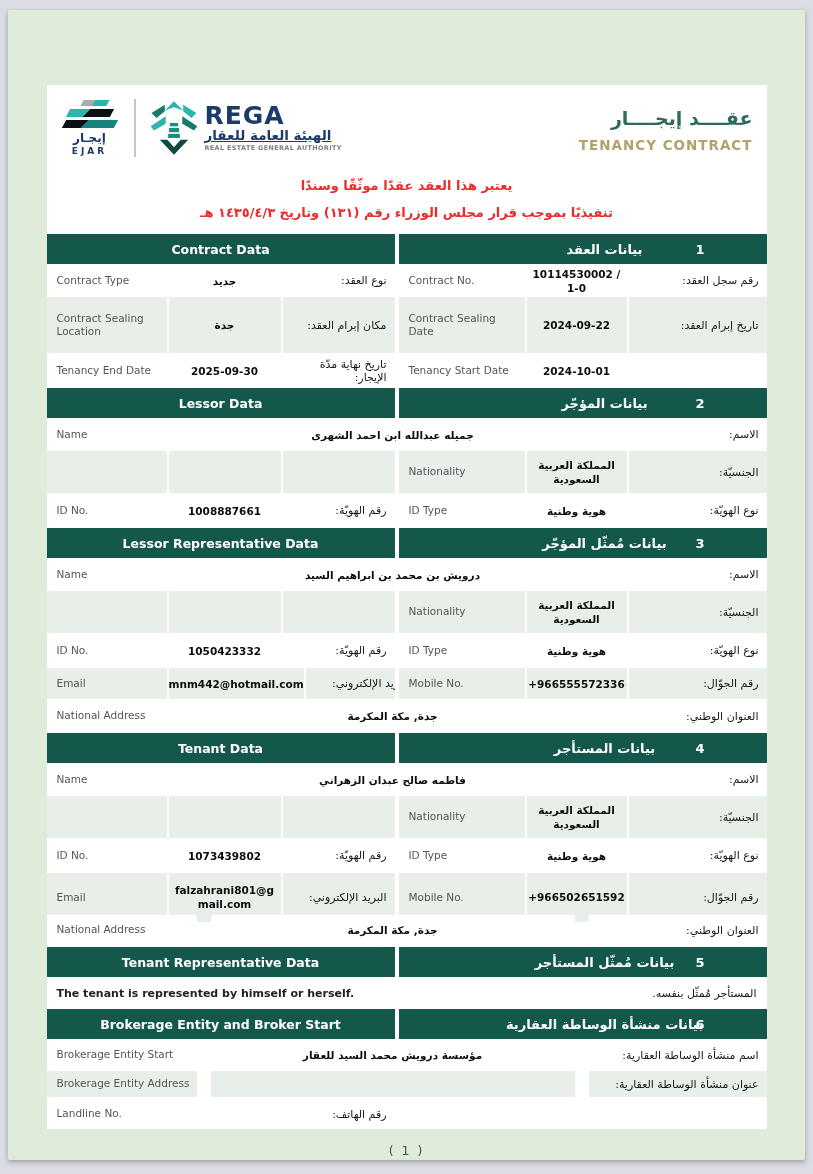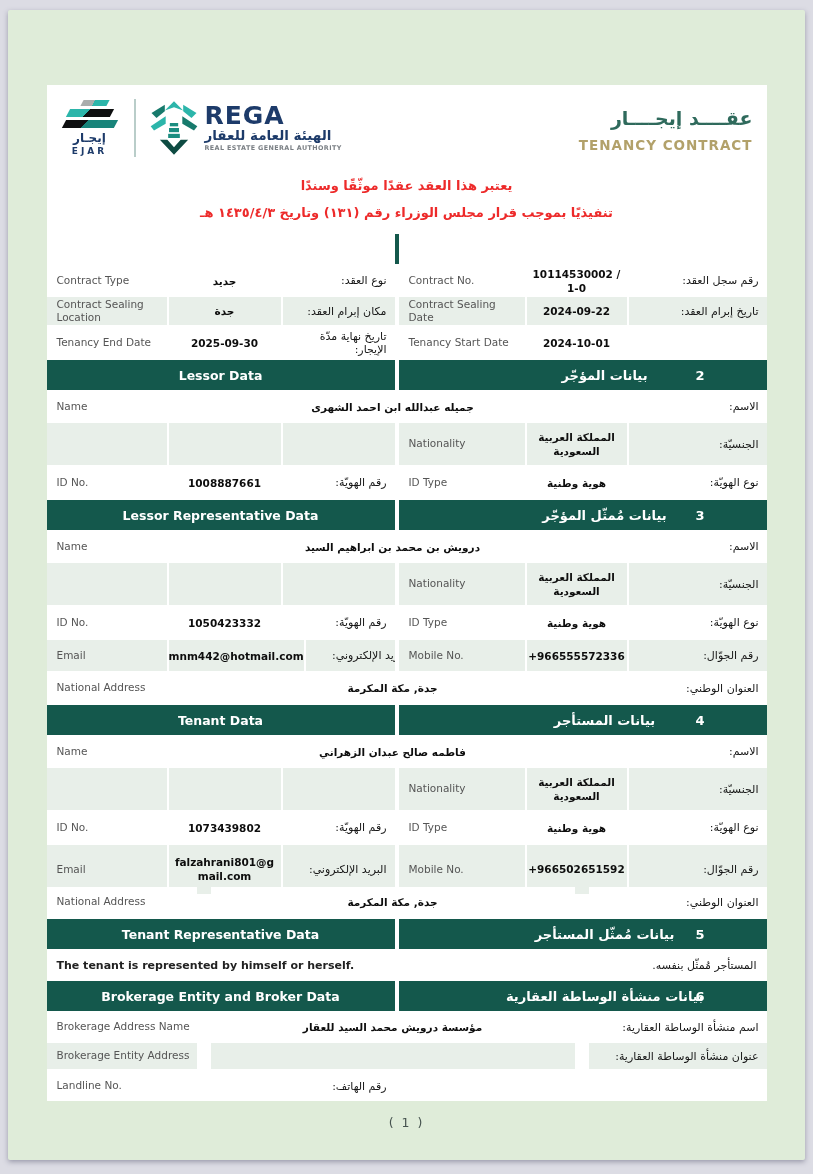--- a/index.html
+++ b/index.html
@@ -38,7 +38,7 @@
   .rega-logo{display:flex;align-items:center;gap:6px;}
   .rega-text{display:flex;flex-direction:column;align-items:flex-start;}
   .rega-name{font-size:25px;font-weight:bold;color:var(--navy);line-height:.95;letter-spacing:1px;}
-  .rega-ar{font-size:13.5px;font-weight:bold;color:var(--navy);line-height:1.25;}
+  .rega-ar{font-size:13.5px;font-weight:bold;color:var(--navy);line-height:1.25;text-decoration:underline;}
   .rega-en{font-size:6.4px;color:#7A7F84;letter-spacing:.4px;font-weight:bold;}
   .title-block{display:flex;flex-direction:column;align-items:flex-end;padding-top:8px;padding-right:2px;}
   .title-ar{font-size:19px;font-weight:bold;color:var(--teal-title);}

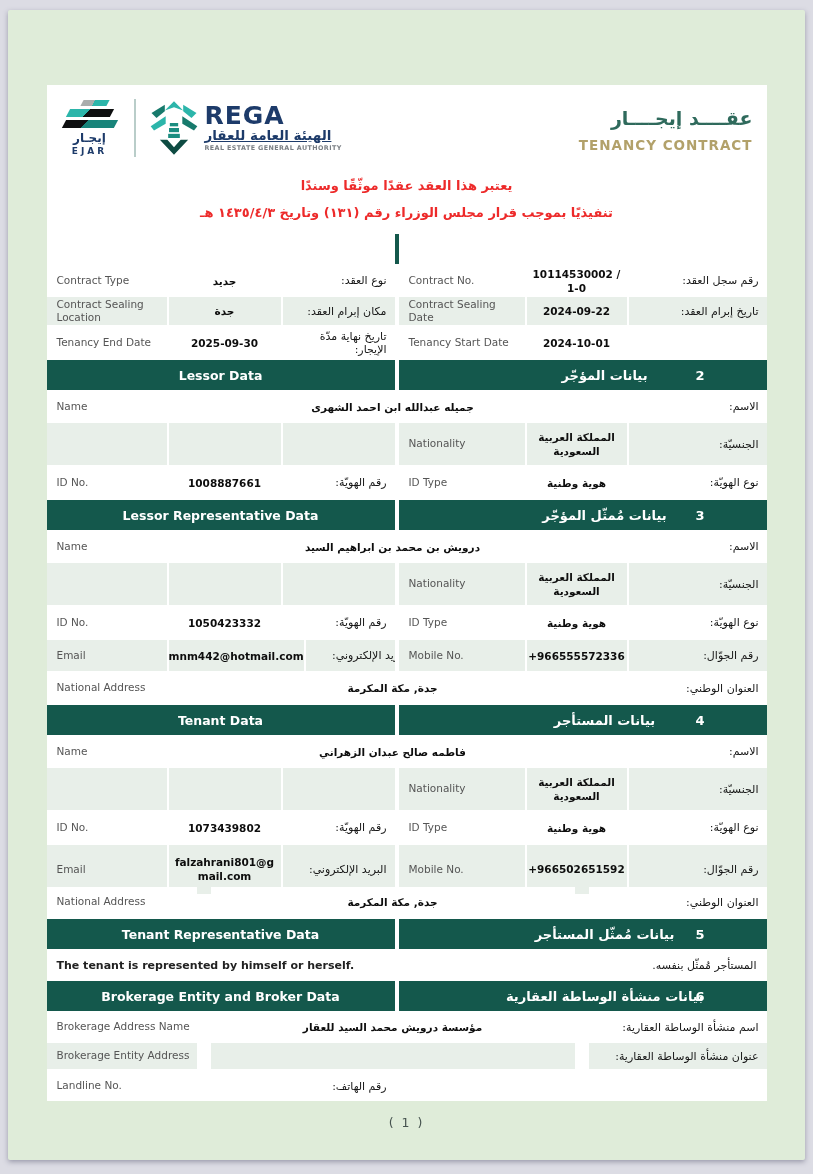--- a/index.html
+++ b/index.html
@@ -128,6 +128,7 @@
     <div id="sections">
         <div class="section">
           <div class="sec-head">
+            <div class="sh-en">Contract Data</div>
             <div class="sh-gap"></div>
             <div class="sh-ar" dir="rtl">
               <span class="sh-num">1</span>

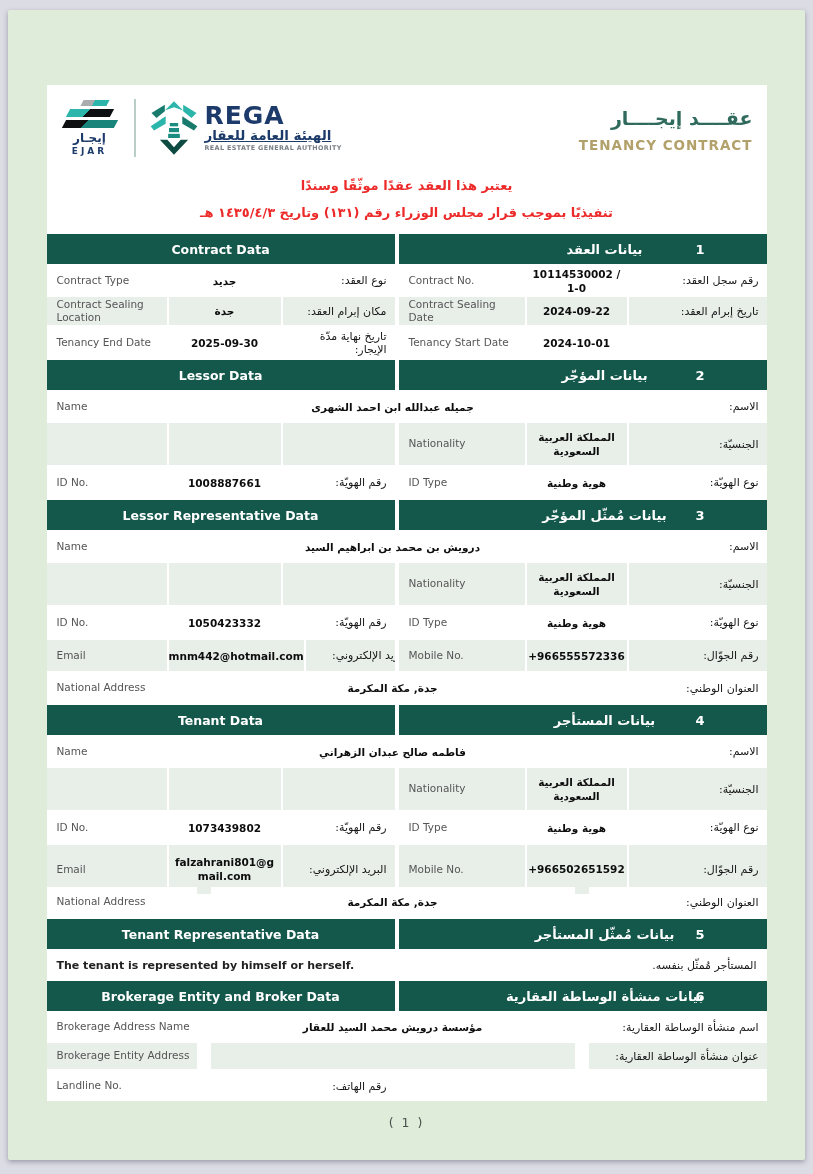--- a/index.html
+++ b/index.html
@@ -148,7 +148,7 @@
               <span class="cell lab-ar" dir="rtl">رقم سجل العقد:</span>
             </div>
           </div>
-          <div class="row shade split" style="height: 28px;">
+          <div class="row shade split" style="height: 56px;">
             <div class="half half-l">
               <span class="cell lab-en">Contract Sealing Location</span>
               <span class="cell val" dir="auto">جدة</span>

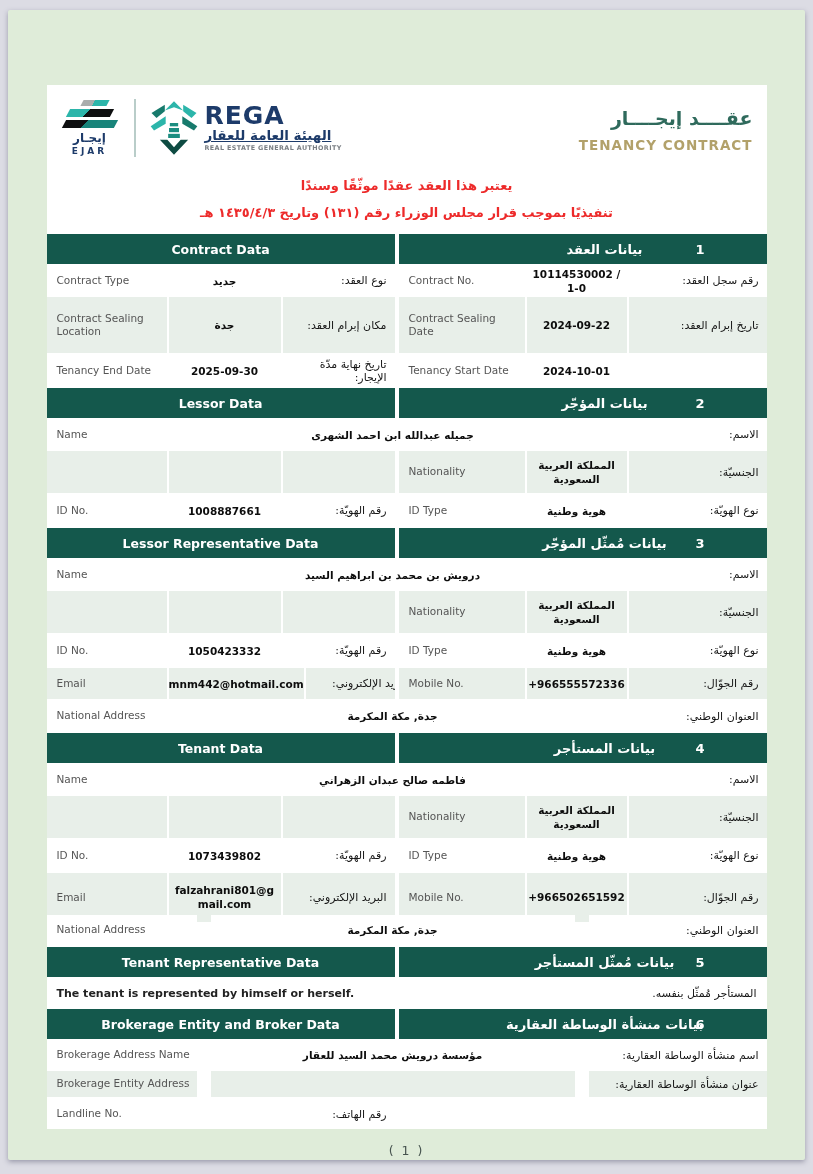--- a/index.html
+++ b/index.html
@@ -349,7 +349,7 @@
         </div>
         <div class="section">
           <div class="sec-head">
-            <div class="sh-en">Brokerage Entity and Broker Data</div>
+            <div class="sh-en">Brokerage Entity and Broker Start</div>
             <div class="sh-gap"></div>
             <div class="sh-ar" dir="rtl">
               <span class="sh-num">6</span>

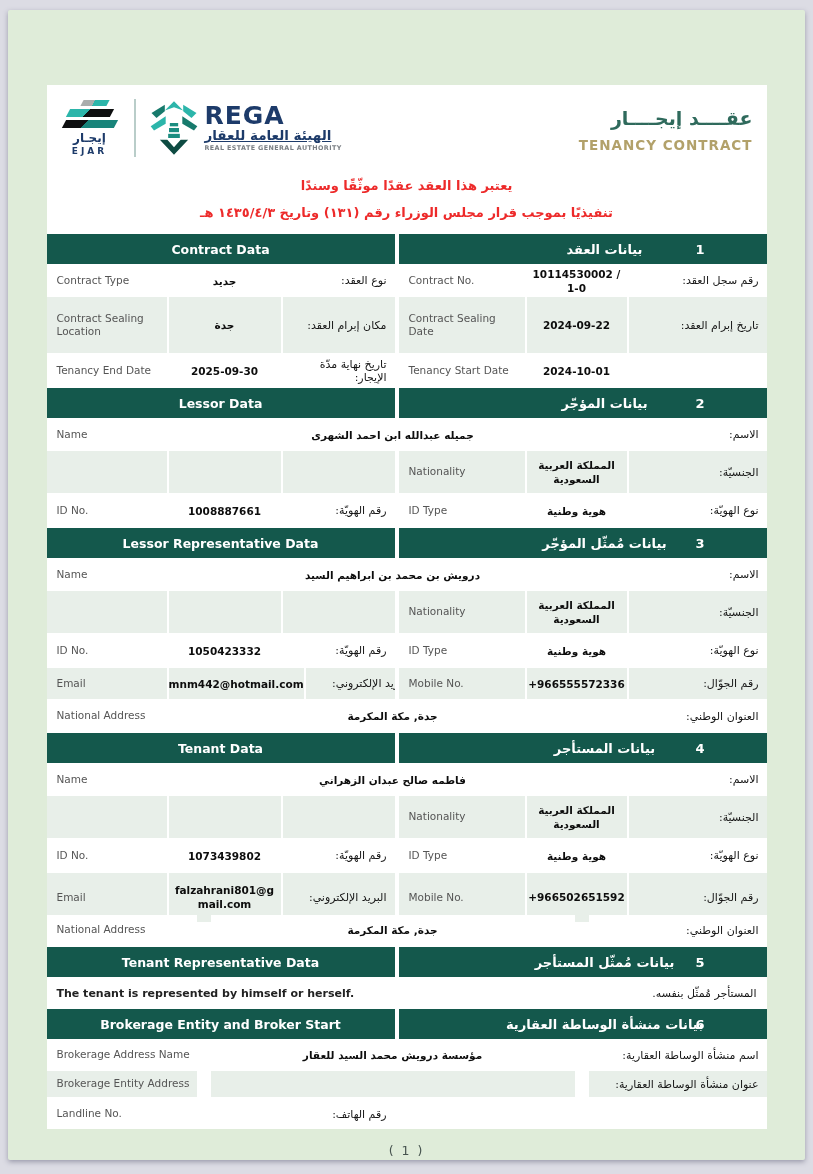--- a/index.html
+++ b/index.html
@@ -357,7 +357,7 @@
             </div>
           </div>
           <div class="row full" style="height: 28px;">
-            <span class="cell lab-en">Brokerage Address Name</span>
+            <span class="cell lab-en">Brokerage Entity Start</span>
             <span class="cell val" dir="auto">مؤسسة درويش محمد السيد للعقار</span>
             <span class="cell lab-ar" dir="rtl">اسم منشأة الوساطة العقارية:</span>
           </div>

